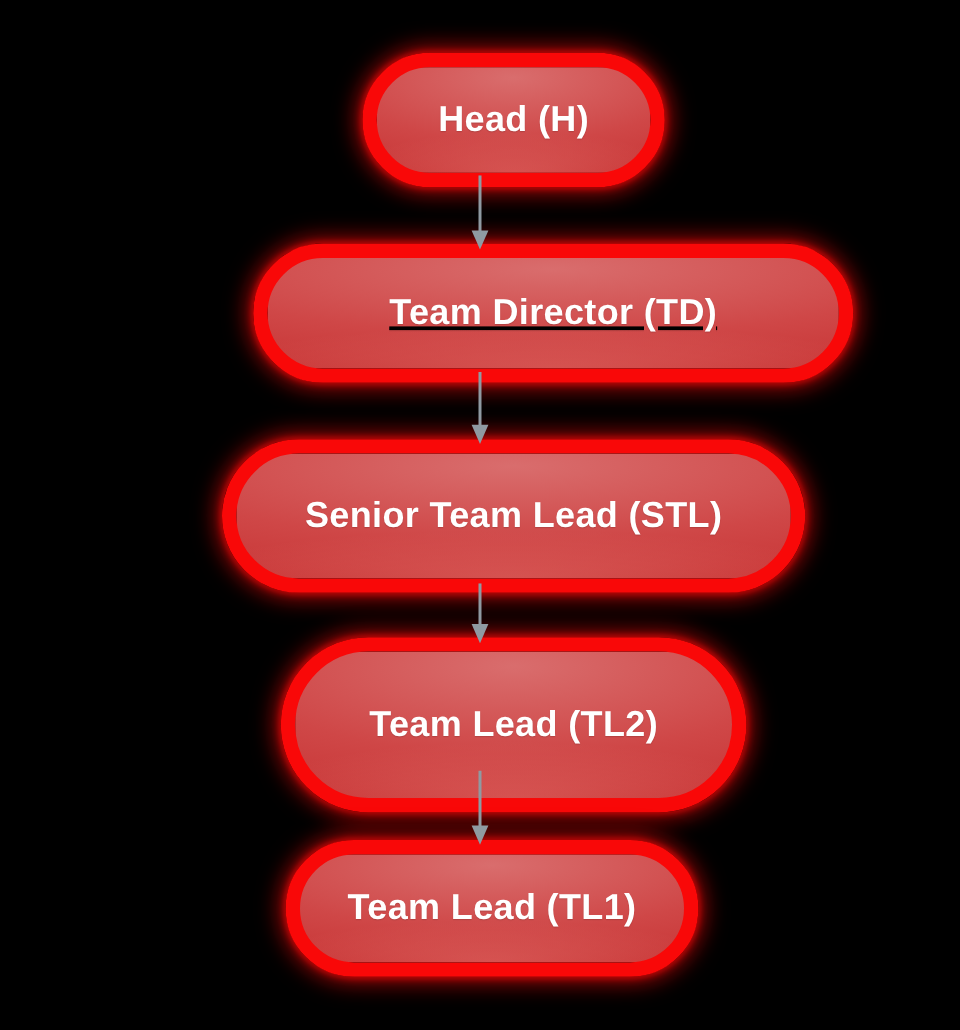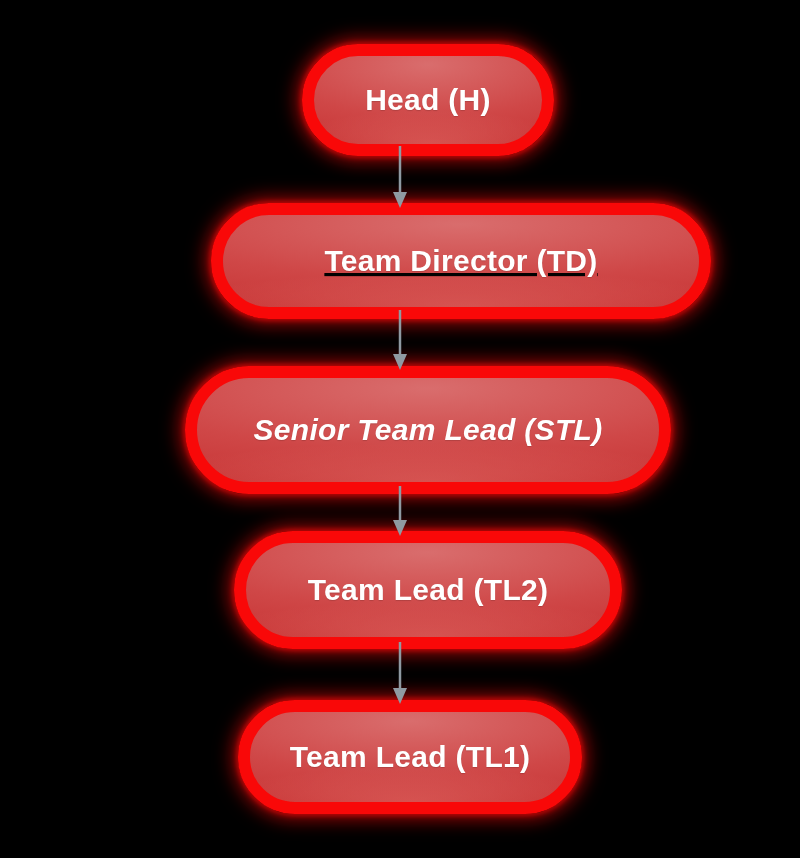--- a/index.html
+++ b/index.html
@@ -44,7 +44,7 @@
   }
   .node-h   { left: 274px; top:  44px; width: 252px; height: 112px; }
   .node-td  { left: 183px; top: 203px; width: 500px; height: 116px; text-decoration: underline; }
-  .node-stl { left: 157px; top: 366px; width: 486px; height: 128px; font-style: italic; }
+  .node-stl { left: 157px; top: 366px; width: 486px; height: 128px; }
   .node-tl2 { left: 206px; top: 531px; width: 388px; height: 118px; }
   .node-tl1 { left: 210px; top: 700px; width: 344px; height: 114px; }
 

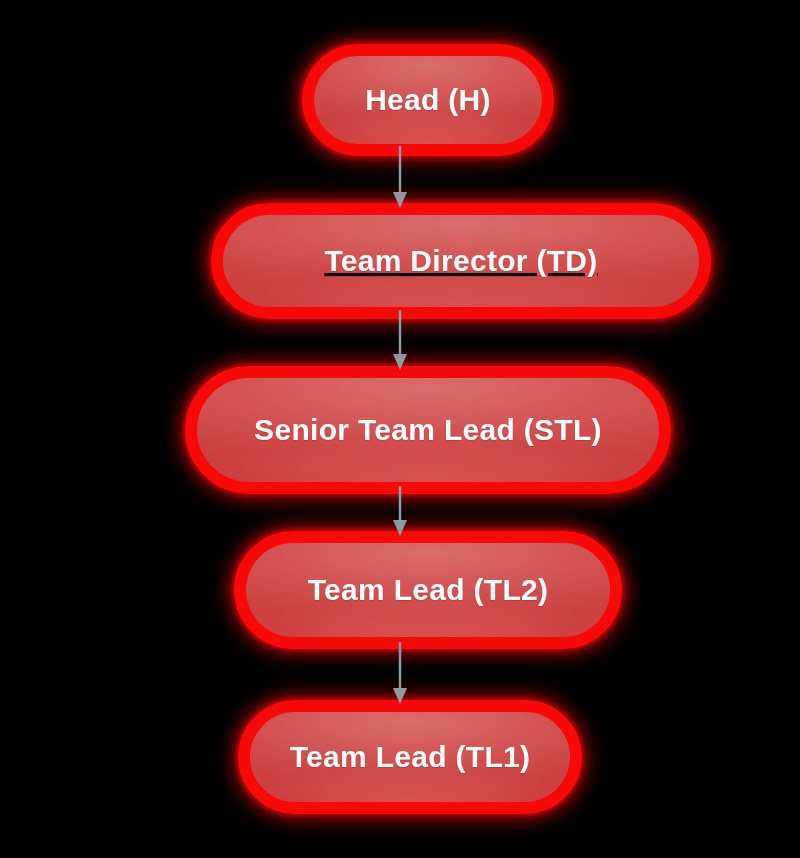--- a/index.html
+++ b/index.html
@@ -45,7 +45,7 @@
   .node-h   { left: 274px; top:  44px; width: 252px; height: 112px; }
   .node-td  { left: 183px; top: 203px; width: 500px; height: 116px; text-decoration: underline; }
   .node-stl { left: 157px; top: 366px; width: 486px; height: 128px; }
-  .node-tl2 { left: 206px; top: 531px; width: 388px; height: 118px; }
+  .node-tl2 { left: 206px; top: 531px; width: 388px; height: 146px; }
   .node-tl1 { left: 210px; top: 700px; width: 344px; height: 114px; }
 
   .connector {

